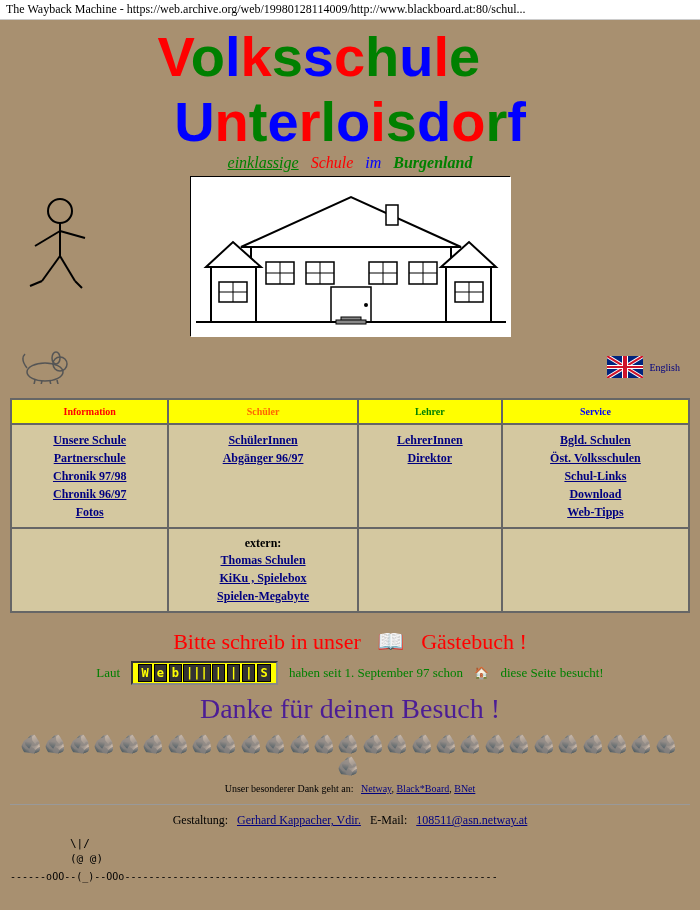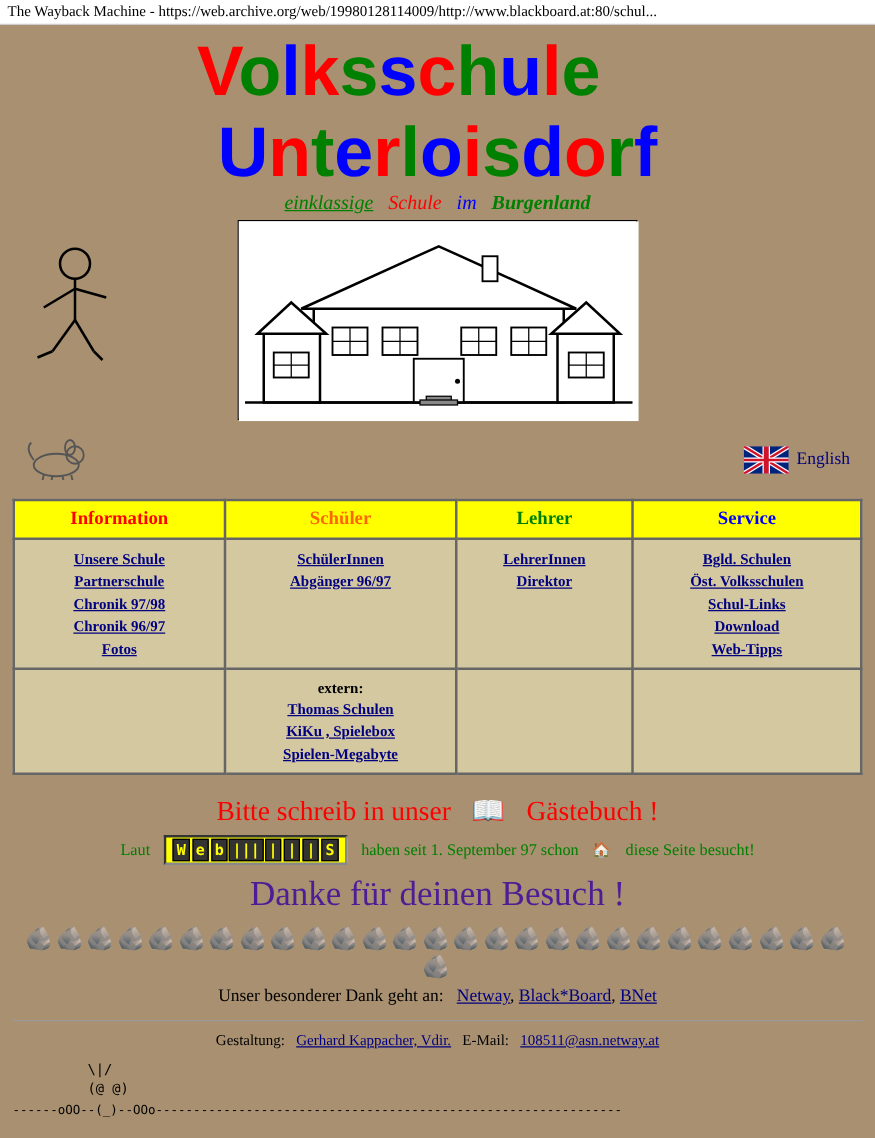--- a/index.html
+++ b/index.html
@@ -82,7 +82,7 @@
       gap: 6px;
       text-decoration: none;
       color: #000080;
-      font-size: 14px;
+      font-size: 10px;
     }
     #uk-flag {
       width: 36px;

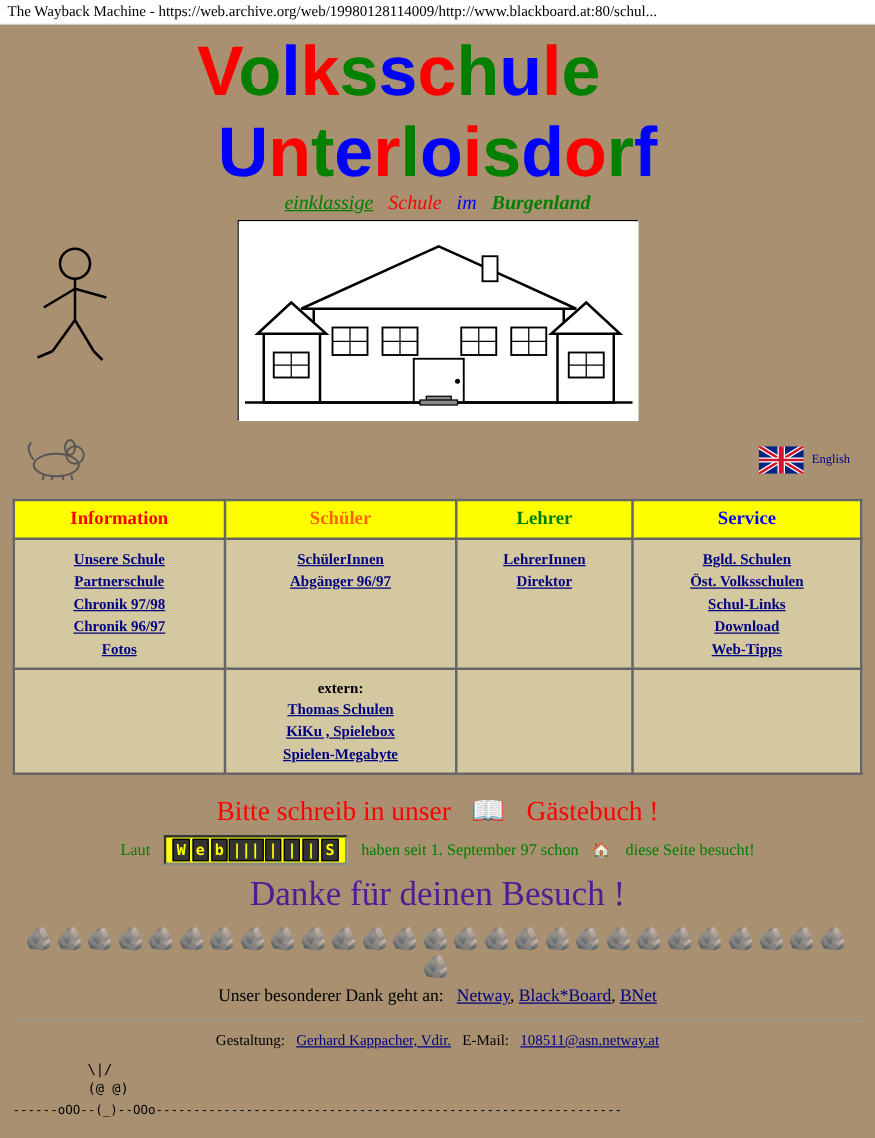--- a/index.html
+++ b/index.html
@@ -101,7 +101,7 @@
       border: 2px solid #666;
       padding: 6px 10px;
       text-align: center;
-      font-size: 15px;
+      font-size: 10px;
       font-weight: bold;
     }
     .th-info { background: #ffff00; color: red; }

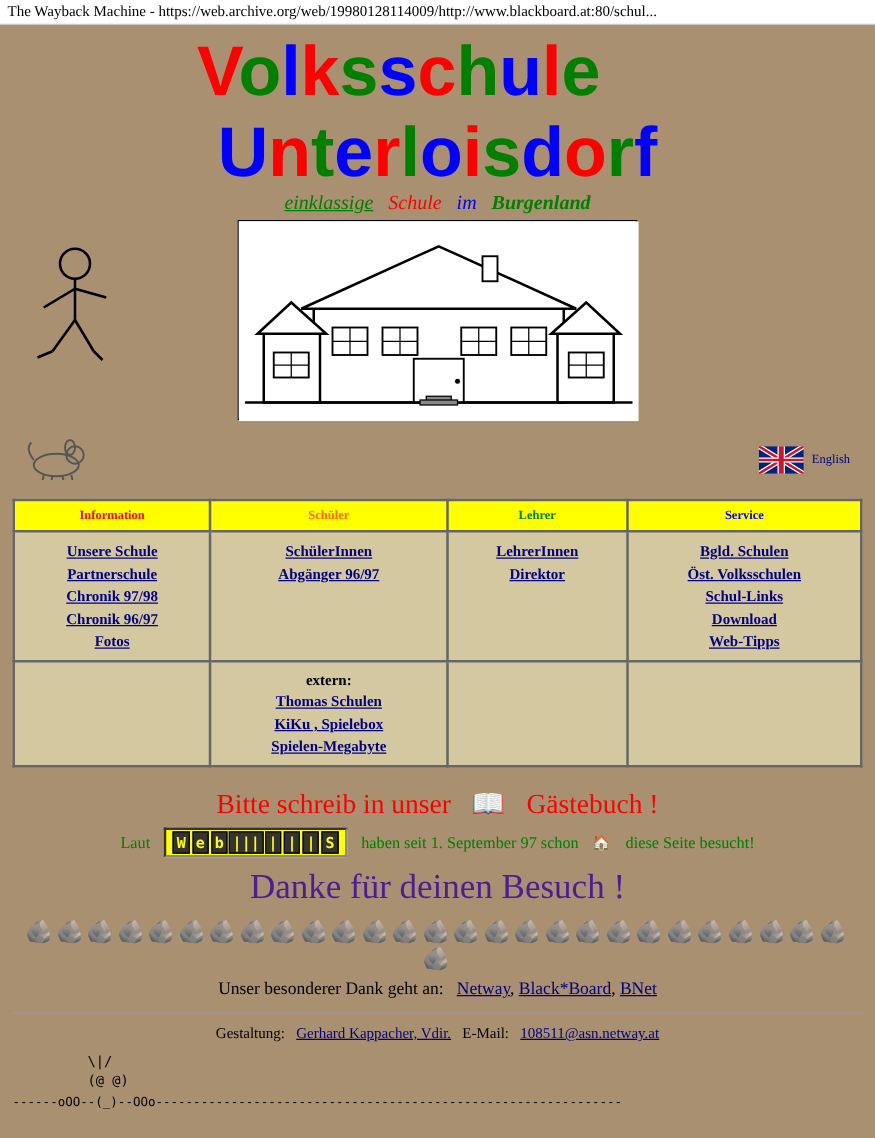--- a/index.html
+++ b/index.html
@@ -184,7 +184,7 @@
       letter-spacing: 2px;
     }
     #thanks-links {
-      font-size: 14px;
+      font-size: 10px;
       text-align: center;
       margin: 4px 0 8px 0;
     }

